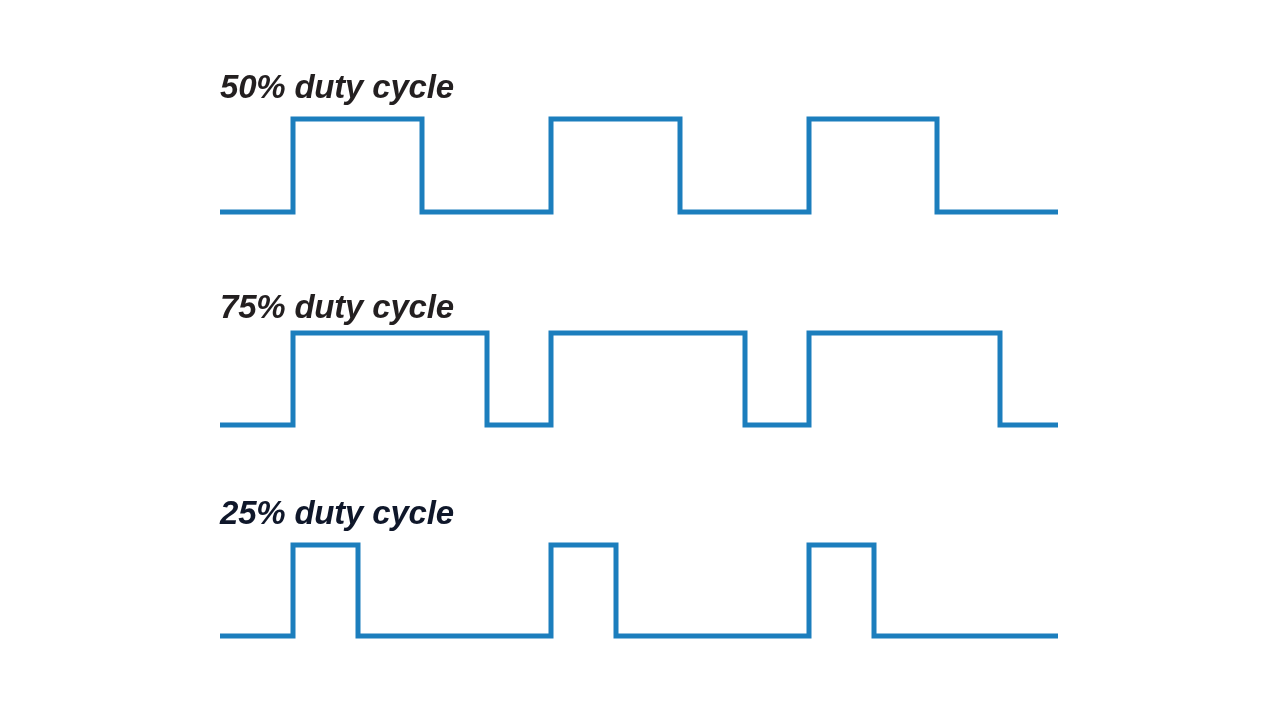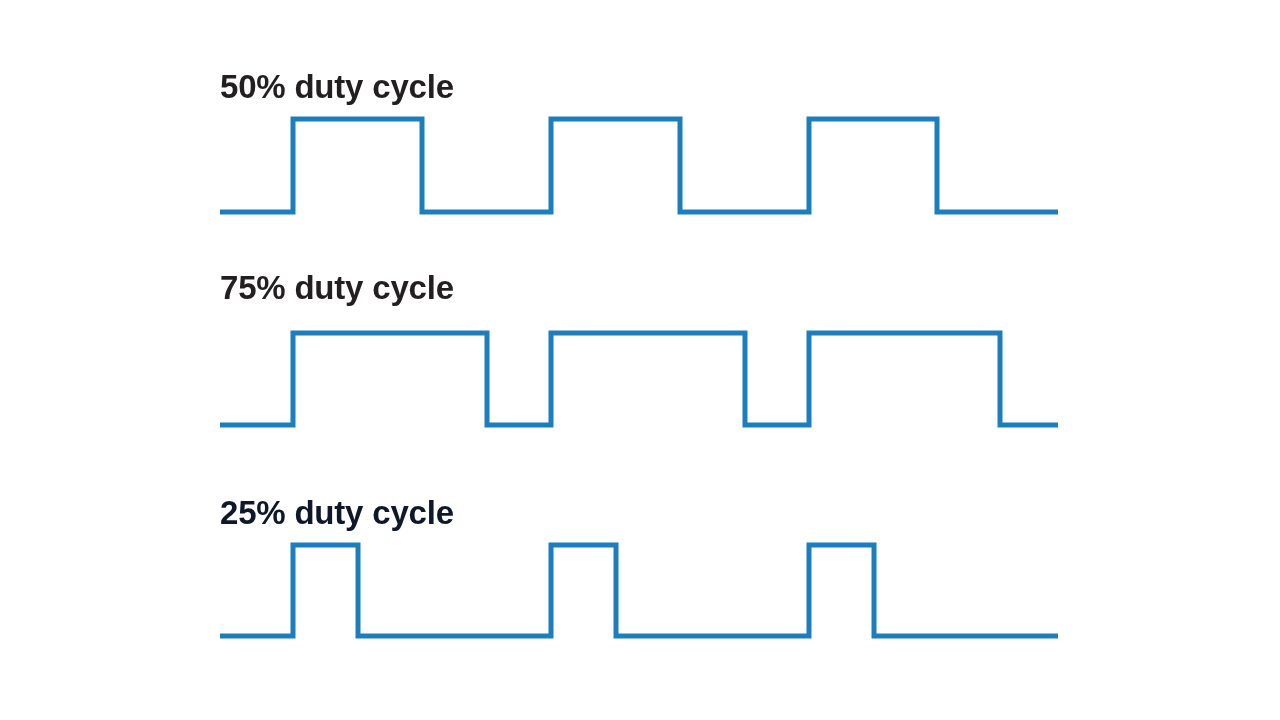--- a/index.html
+++ b/index.html
@@ -18,6 +18,7 @@
     width: 1104px;
     height: 720px;
     background: #ffffff;
+    font-style: italic;
   }
   .wave-block {
     position: absolute;

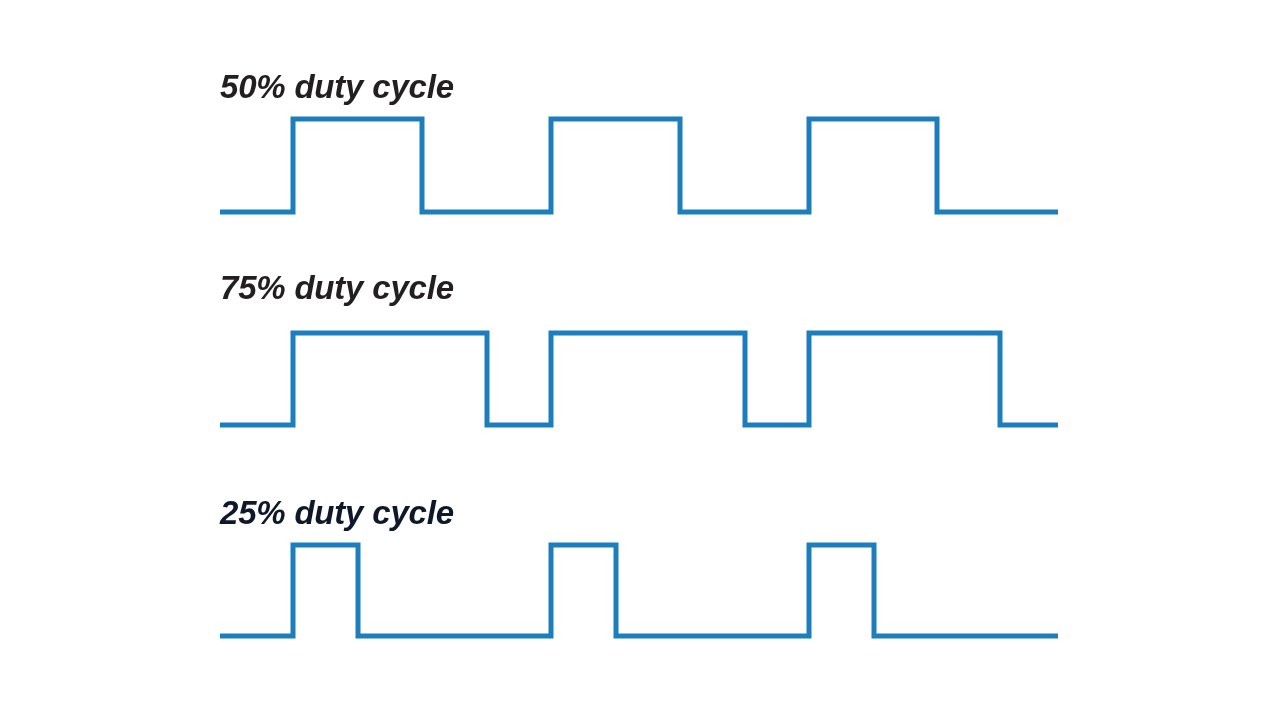--- a/index.html
+++ b/index.html
@@ -60,7 +60,7 @@
   </div>
 
   <div class="wave-block">
-    <div class="wave-label" style="top: 271px; color: rgb(35, 31, 32);">75% duty cycle</div>
+    <div class="wave-label" style="top: 290px; color: rgb(35, 31, 32);">75% duty cycle</div>
     <svg class="wave-svg" width="1280" height="720" viewBox="0 0 1280 720">
       <polyline class="wave-path" points="220,425 293,425 293,333 487,333 487,425 551,425 551,333 745,333 745,425 809,425 809,333 1000,333 1000,425 1058,425" stroke="#1c7ebd" stroke-width="5"></polyline>
     </svg>

